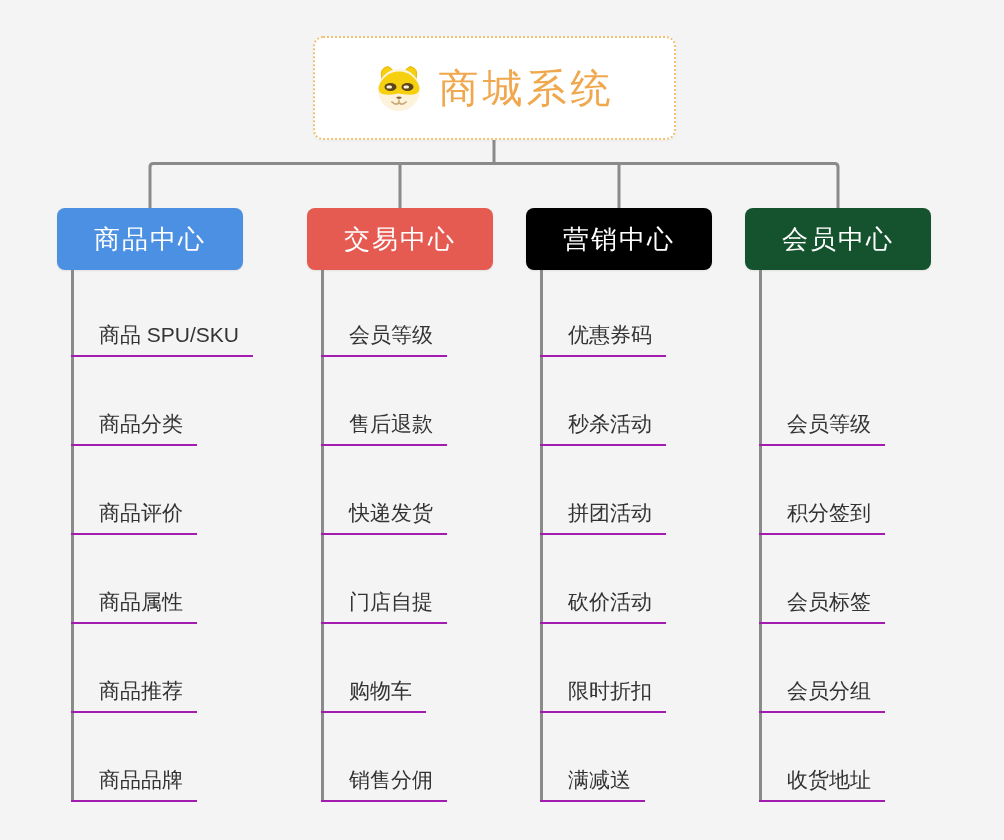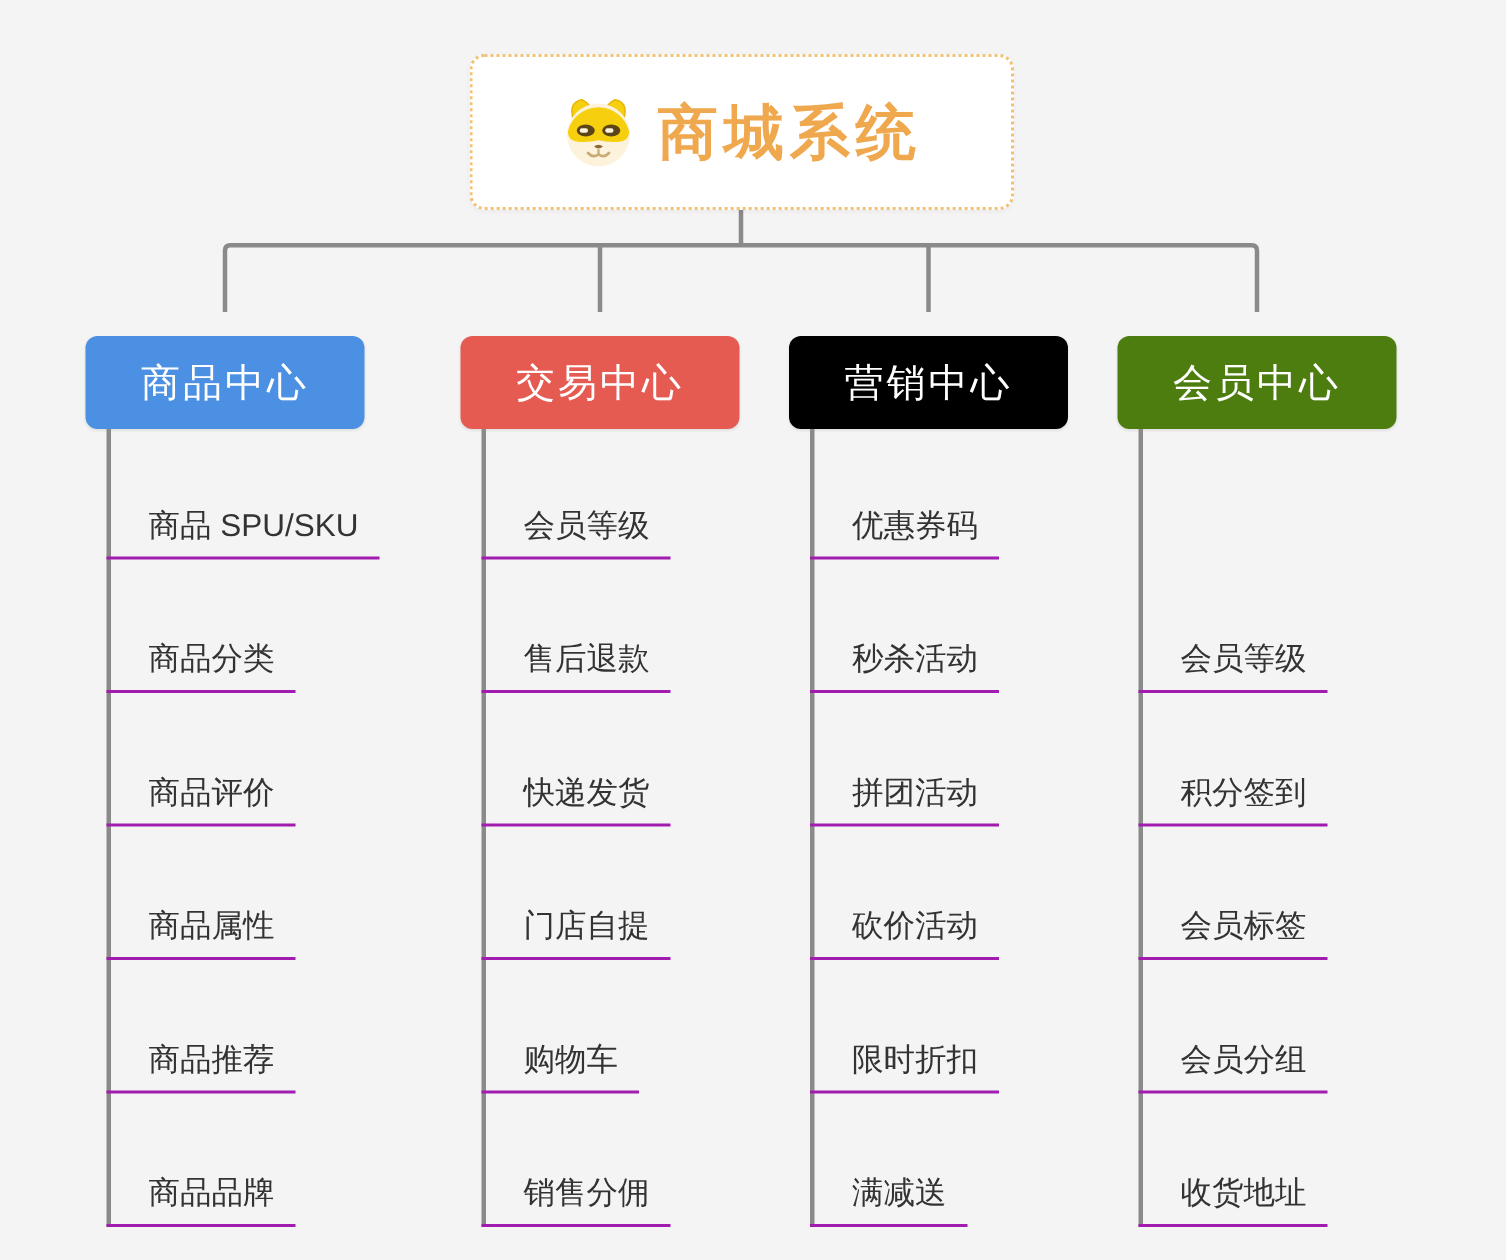--- a/index.html
+++ b/index.html
@@ -25,7 +25,7 @@
     box-shadow:0 1px 3px rgba(0,0,0,0.04);
   }
   .root-title{
-    font-size:40px;color:#f0a84e;letter-spacing:4px;white-space:nowrap;font-weight:bold;
+    font-size:40px;color:#f0a84e;letter-spacing:4px;white-space:nowrap;
   }
 
   

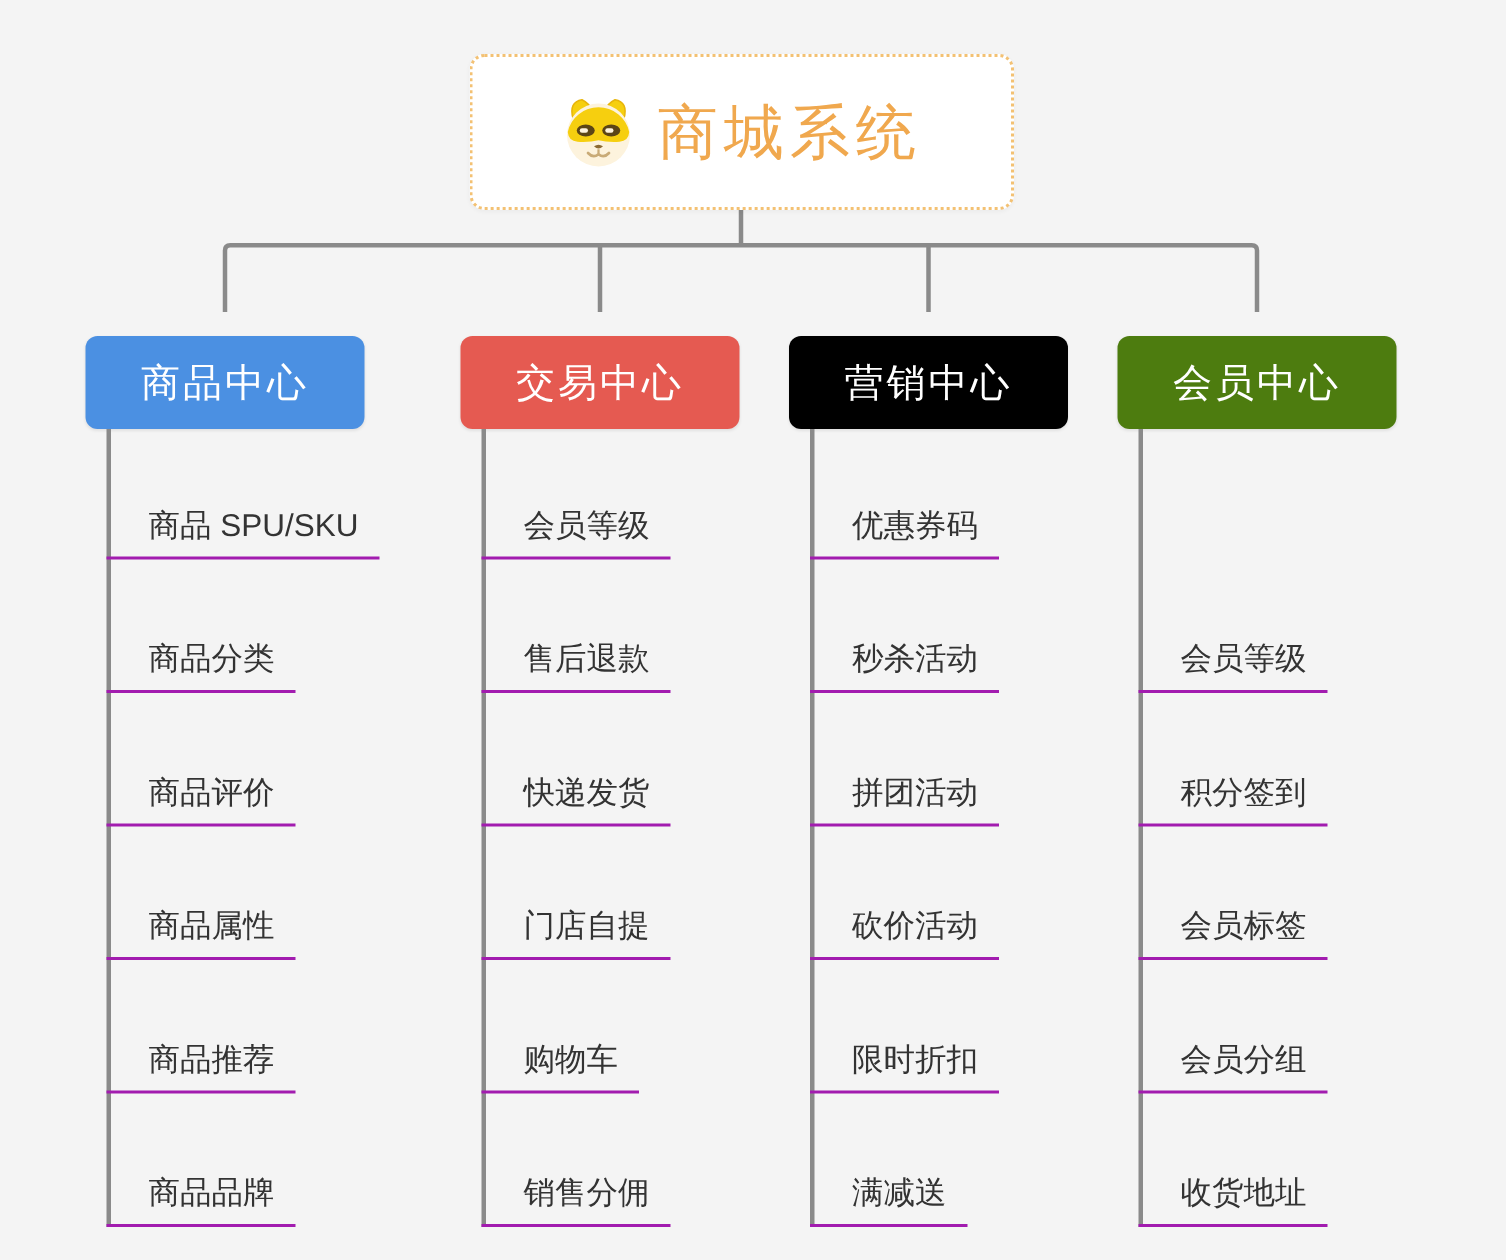--- a/index.html
+++ b/index.html
@@ -29,7 +29,7 @@
   }
 
   
-  .branch{position:absolute;top:16px;width:250px;height:638px;}
+  .branch{position:absolute;top:0;width:250px;height:638px;}
   .branch-header{
     position:absolute;top:208px;left:0;width:186px;height:62px;
     border-radius:8px;

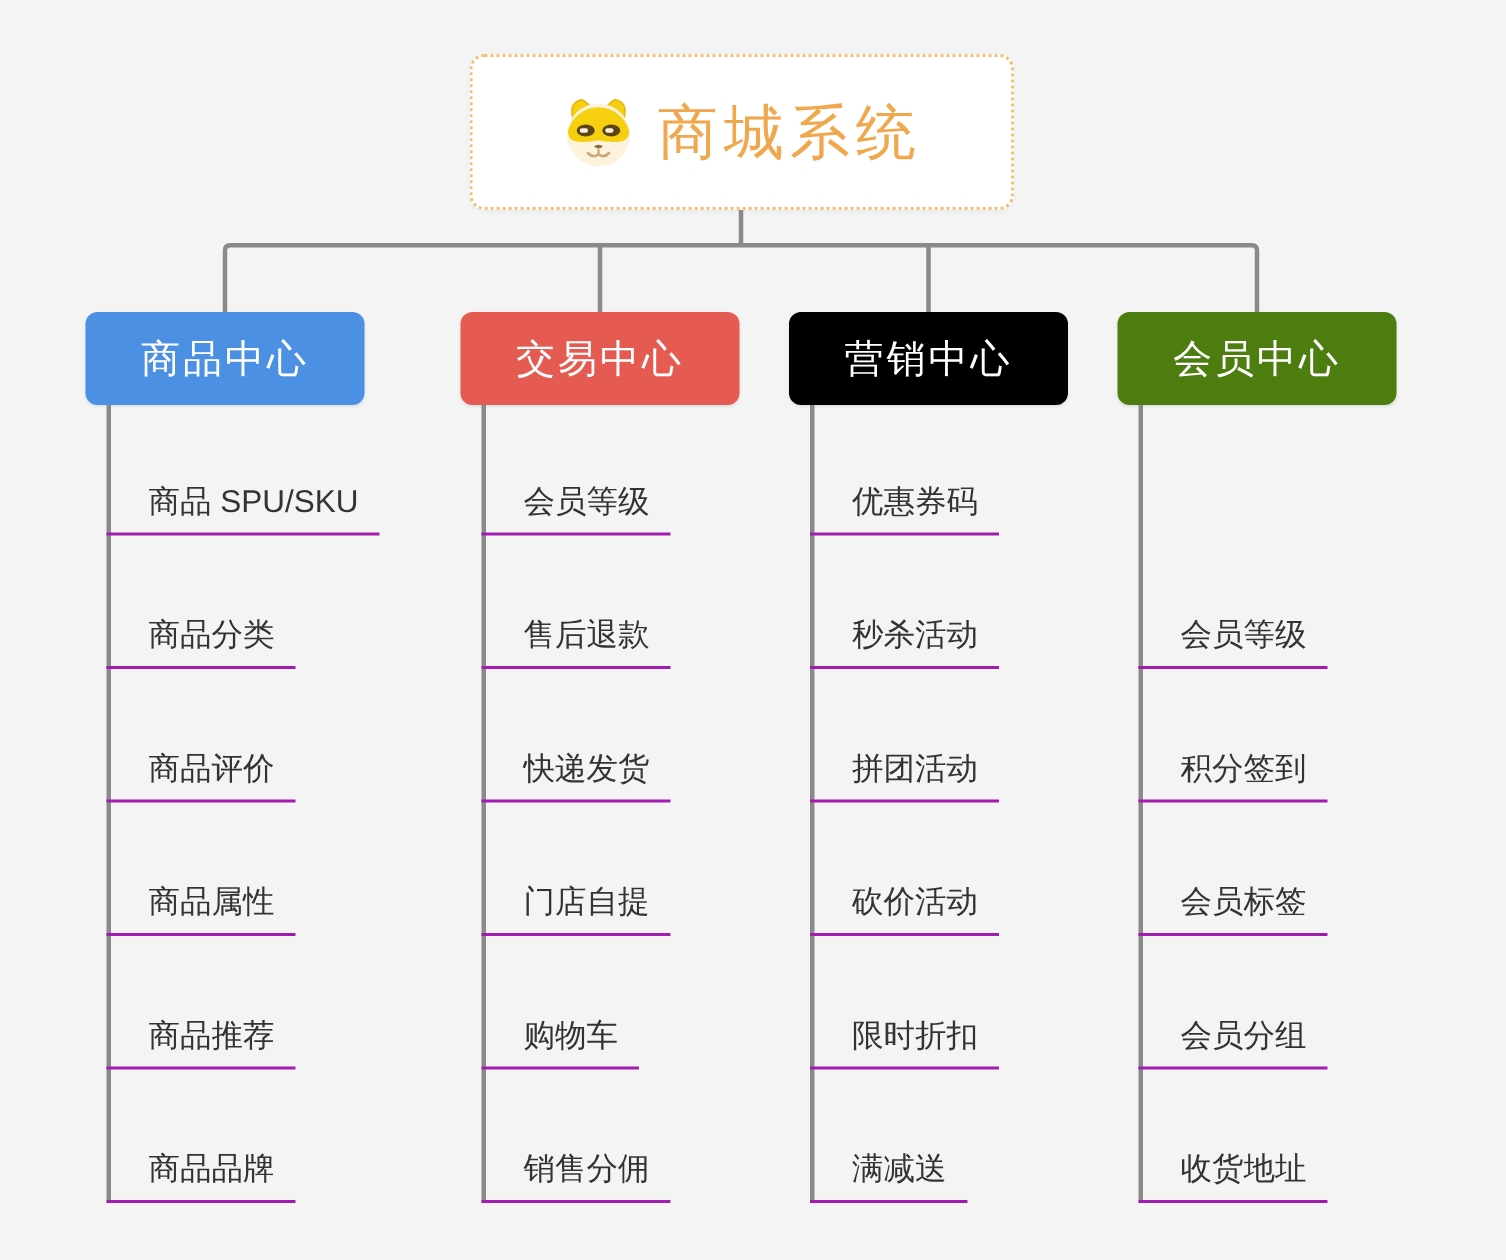--- a/index.html
+++ b/index.html
@@ -40,7 +40,7 @@
   .c-product{background:#4b90e2;}
   .c-trade{background:#e55a51;}
   .c-marketing{background:#000000;}
-  .c-member{background:#4d7c0f;}
+  .c-member{background:#14532d;}
 
   .trunk{
     position:absolute;left:14px;top:270px;width:3px;height:532px;

